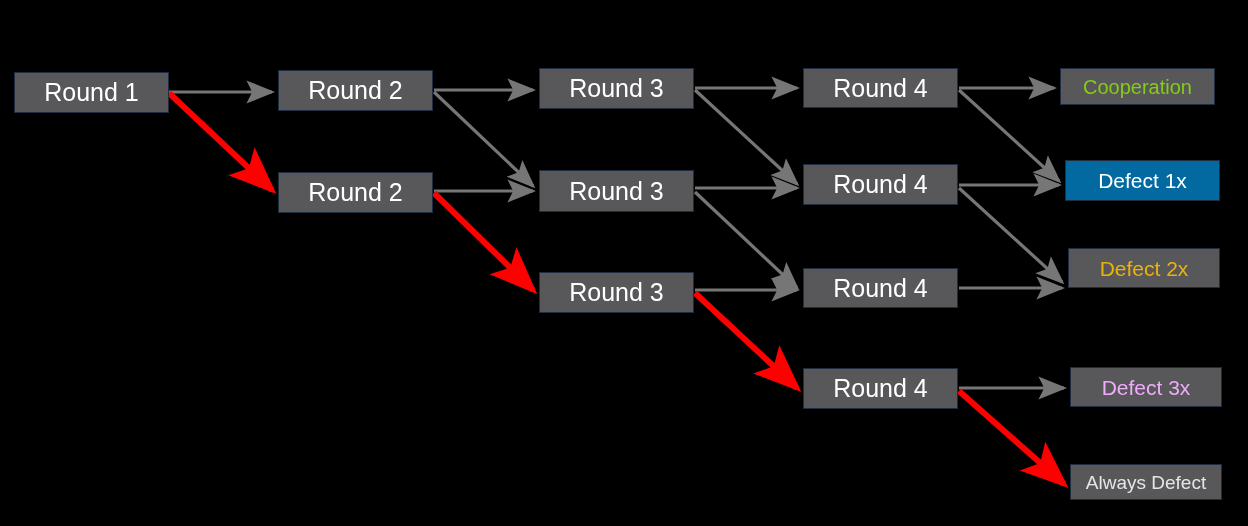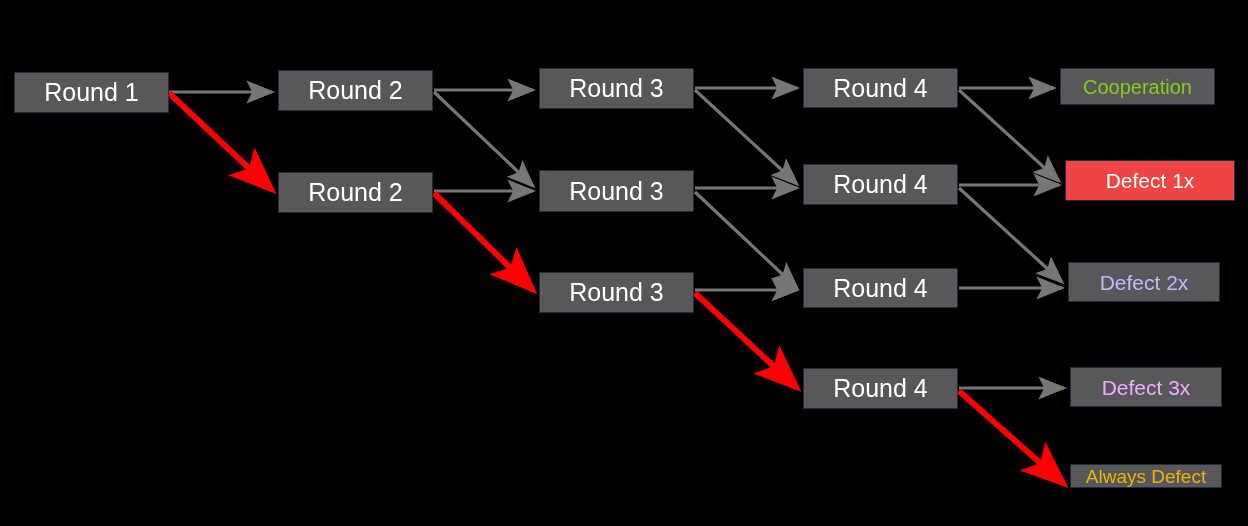--- a/index.html
+++ b/index.html
@@ -112,7 +112,7 @@
       <div class="node" style="left: 1060px; top: 68px; width: 155px; height: 37px; background: rgb(88, 88, 90); border-color: rgb(30, 46, 64); color: #84cc16; font-size: 20px;">
         <span class="node-label">Cooperation</span>
       </div>
-      <div class="node" style="left: 1065px; top: 160px; width: 170px; height: 41px; background: #ef4444; border-color: rgb(30, 46, 64); color: rgb(255, 255, 255); font-size: 21px;">
+      <div class="node" style="left: 1065px; top: 160px; width: 155px; height: 41px; background: #0369a1; border-color: rgb(30, 46, 64); color: rgb(255, 255, 255); font-size: 21px;">
         <span class="node-label">Defect 1x</span>
       </div>
       <div class="node" style="left: 1068px; top: 262px; width: 152px; height: 40px; background: rgb(88, 88, 90); border-color: rgb(30, 46, 64); color: #c4b5fd; font-size: 21px;">

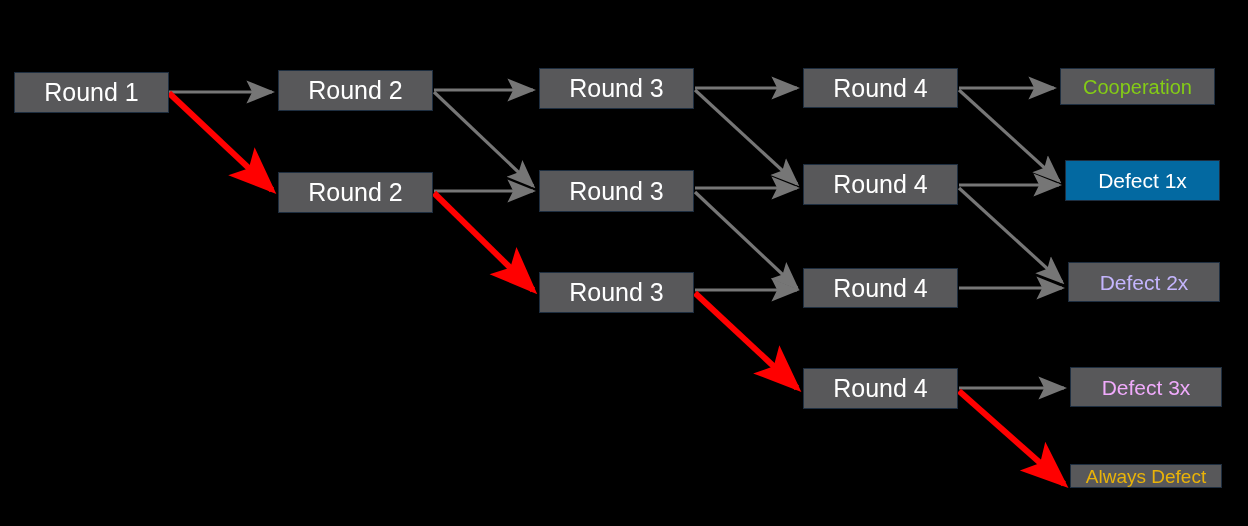--- a/index.html
+++ b/index.html
@@ -115,7 +115,7 @@
       <div class="node" style="left: 1065px; top: 160px; width: 155px; height: 41px; background: #0369a1; border-color: rgb(30, 46, 64); color: rgb(255, 255, 255); font-size: 21px;">
         <span class="node-label">Defect 1x</span>
       </div>
-      <div class="node" style="left: 1068px; top: 262px; width: 152px; height: 40px; background: rgb(88, 88, 90); border-color: rgb(30, 46, 64); color: #c4b5fd; font-size: 21px;">
+      <div class="node" style="left: 1068px; top: 248px; width: 152px; height: 40px; background: rgb(88, 88, 90); border-color: rgb(30, 46, 64); color: #eab308; font-size: 21px;">
         <span class="node-label">Defect 2x</span>
       </div>
       <div class="node" style="left: 1070px; top: 367px; width: 152px; height: 40px; background: rgb(88, 88, 90); border-color: rgb(30, 46, 64); color: #f0abfc; font-size: 21px;">

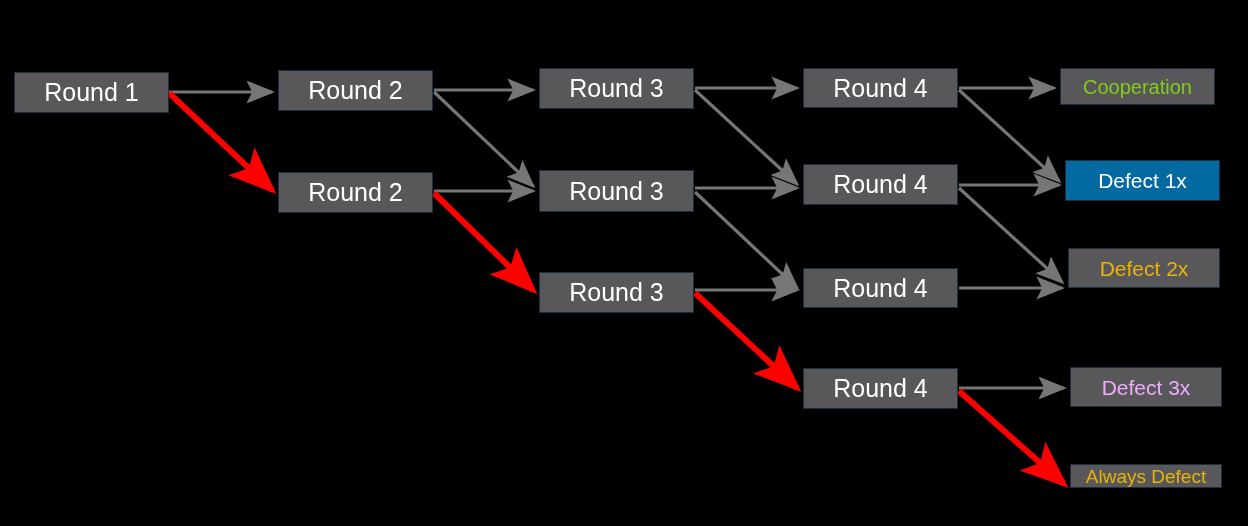--- a/index.html
+++ b/index.html
@@ -121,7 +121,7 @@
       <div class="node" style="left: 1070px; top: 367px; width: 152px; height: 40px; background: rgb(88, 88, 90); border-color: rgb(30, 46, 64); color: #f0abfc; font-size: 21px;">
         <span class="node-label">Defect 3x</span>
       </div>
-      <div class="node" style="left: 1070px; top: 464px; width: 152px; height: 24px; background: rgb(88, 88, 90); border-color: rgb(30, 46, 64); color: #eab308; font-size: 19px;">
+      <div class="node" style="left: 1070px; top: 464px; width: 152px; height: 36px; background: rgb(88, 88, 90); border-color: rgb(30, 46, 64); color: #e5e5e5; font-size: 19px;">
         <span class="node-label">Always Defect</span>
       </div>
     </div>

